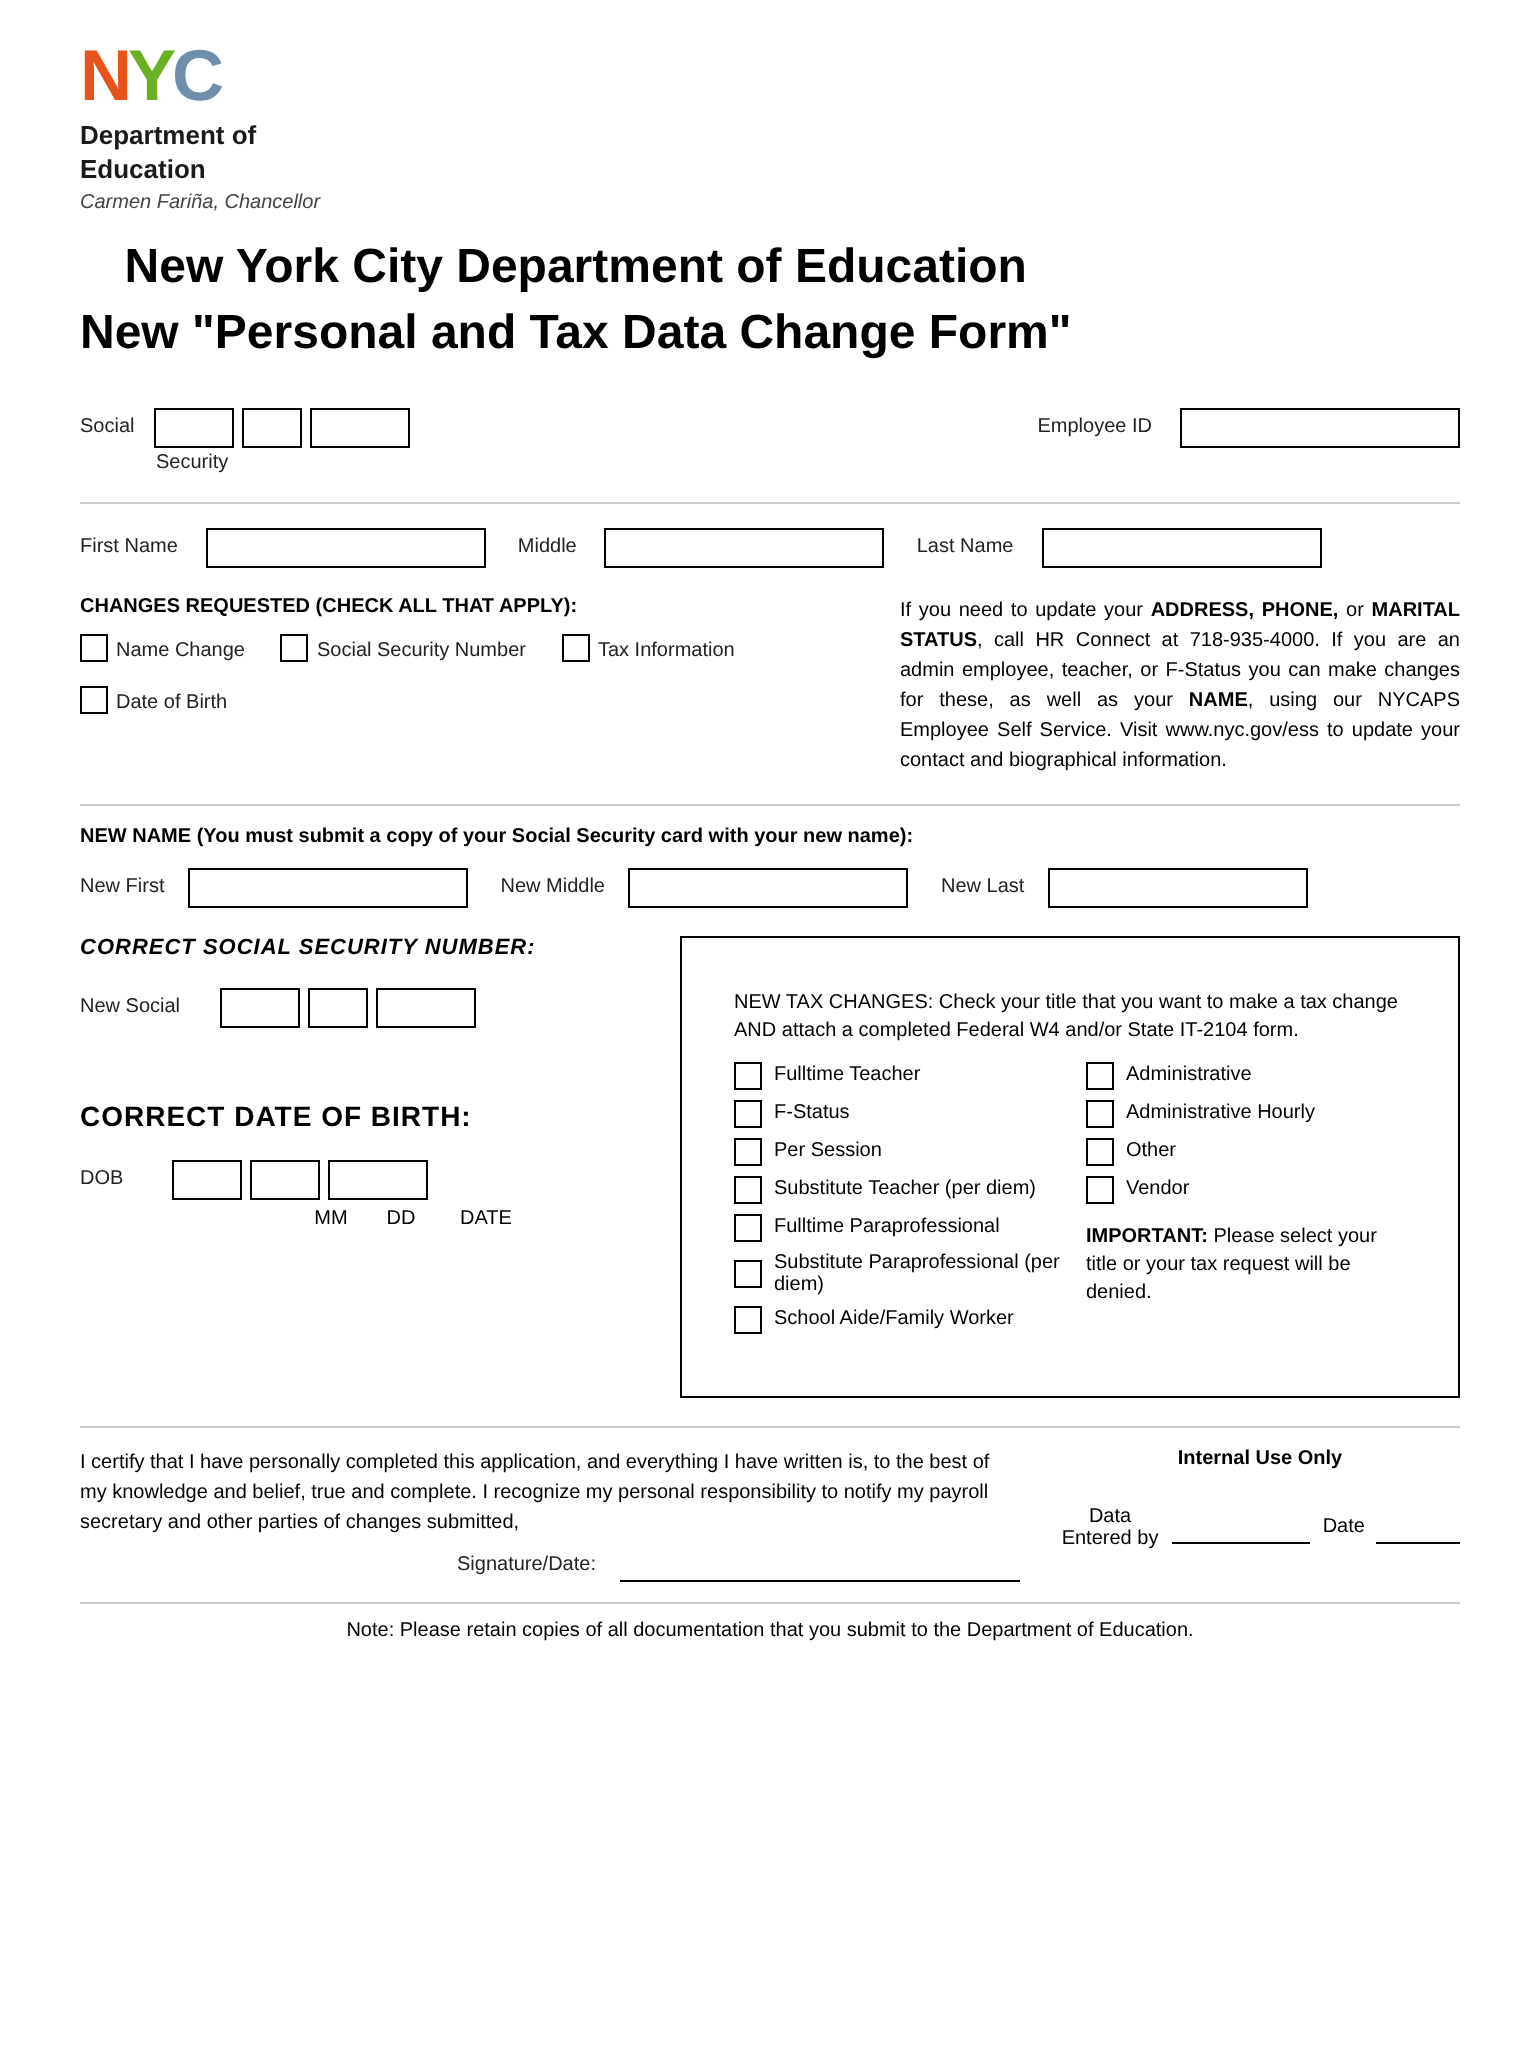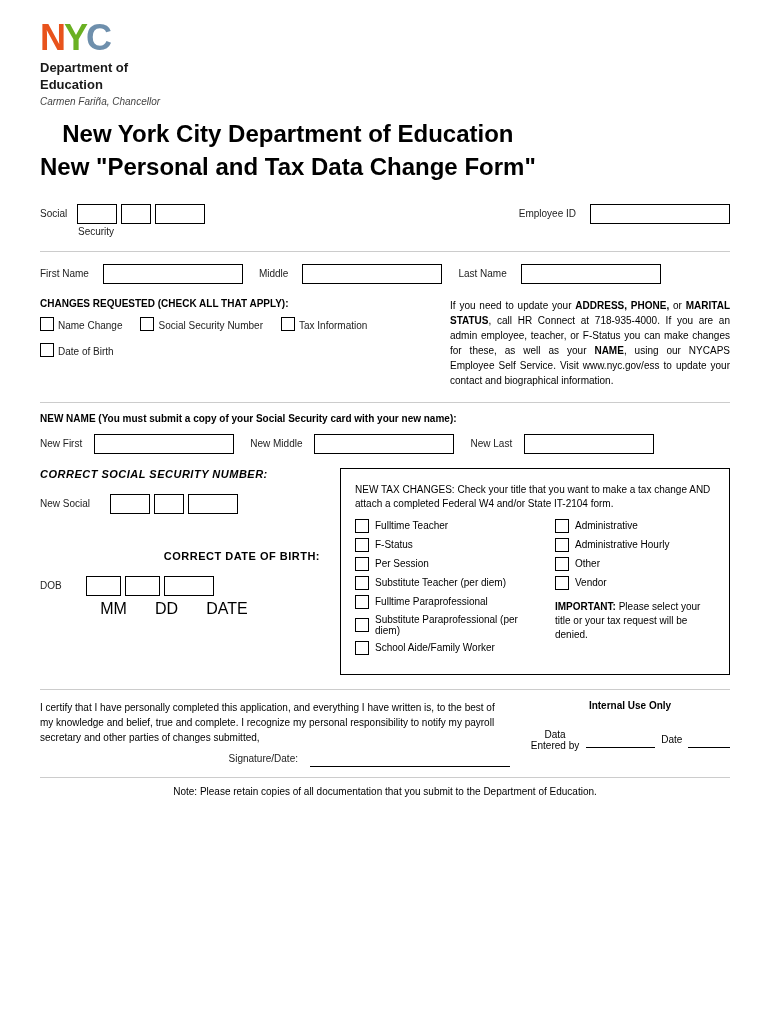--- a/index.html
+++ b/index.html
@@ -202,7 +202,7 @@
     .dob-label-yyyy { width: 50px; text-align: center; }
     .tax-box {
       border: 1px solid #000;
-      padding: 14px;
+      padding: 26px;
       font-size: 10px;
     }
     .tax-header {

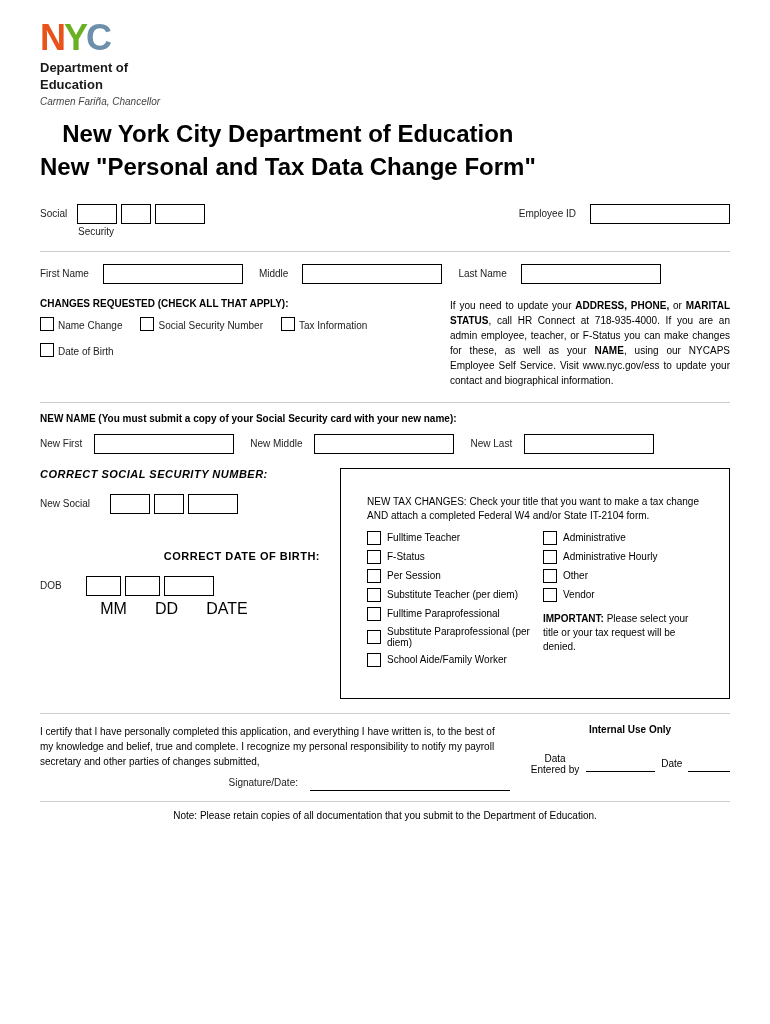--- a/index.html
+++ b/index.html
@@ -177,10 +177,9 @@
     }
     .correct-dob-header {
       font-weight: bold;
-      font-size: 11px;
+      font-size: 14px;
       margin-bottom: 14px;
       letter-spacing: 0.5px;
-      text-align: right;
     }
     .dob-row {
       display: flex;

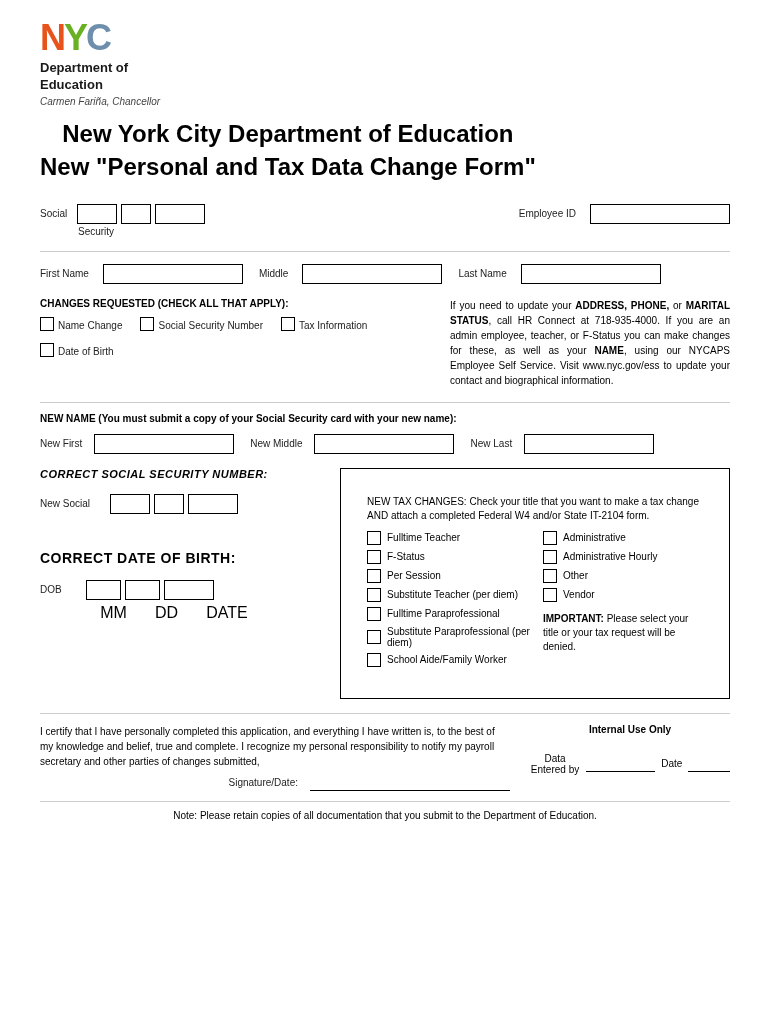--- a/index.html
+++ b/index.html
@@ -192,9 +192,10 @@
     .dob-yyyy { width: 50px; }
     .dob-labels {
       display: flex;
-      gap: 18px;
+      gap: 0;
       margin-left: 56px;
-      font-size: 16px;
+      font-size: 10px;
+      justify-content: center;
     }
     .dob-label-mm { width: 35px; text-align: center; }
     .dob-label-dd { width: 35px; text-align: center; }

